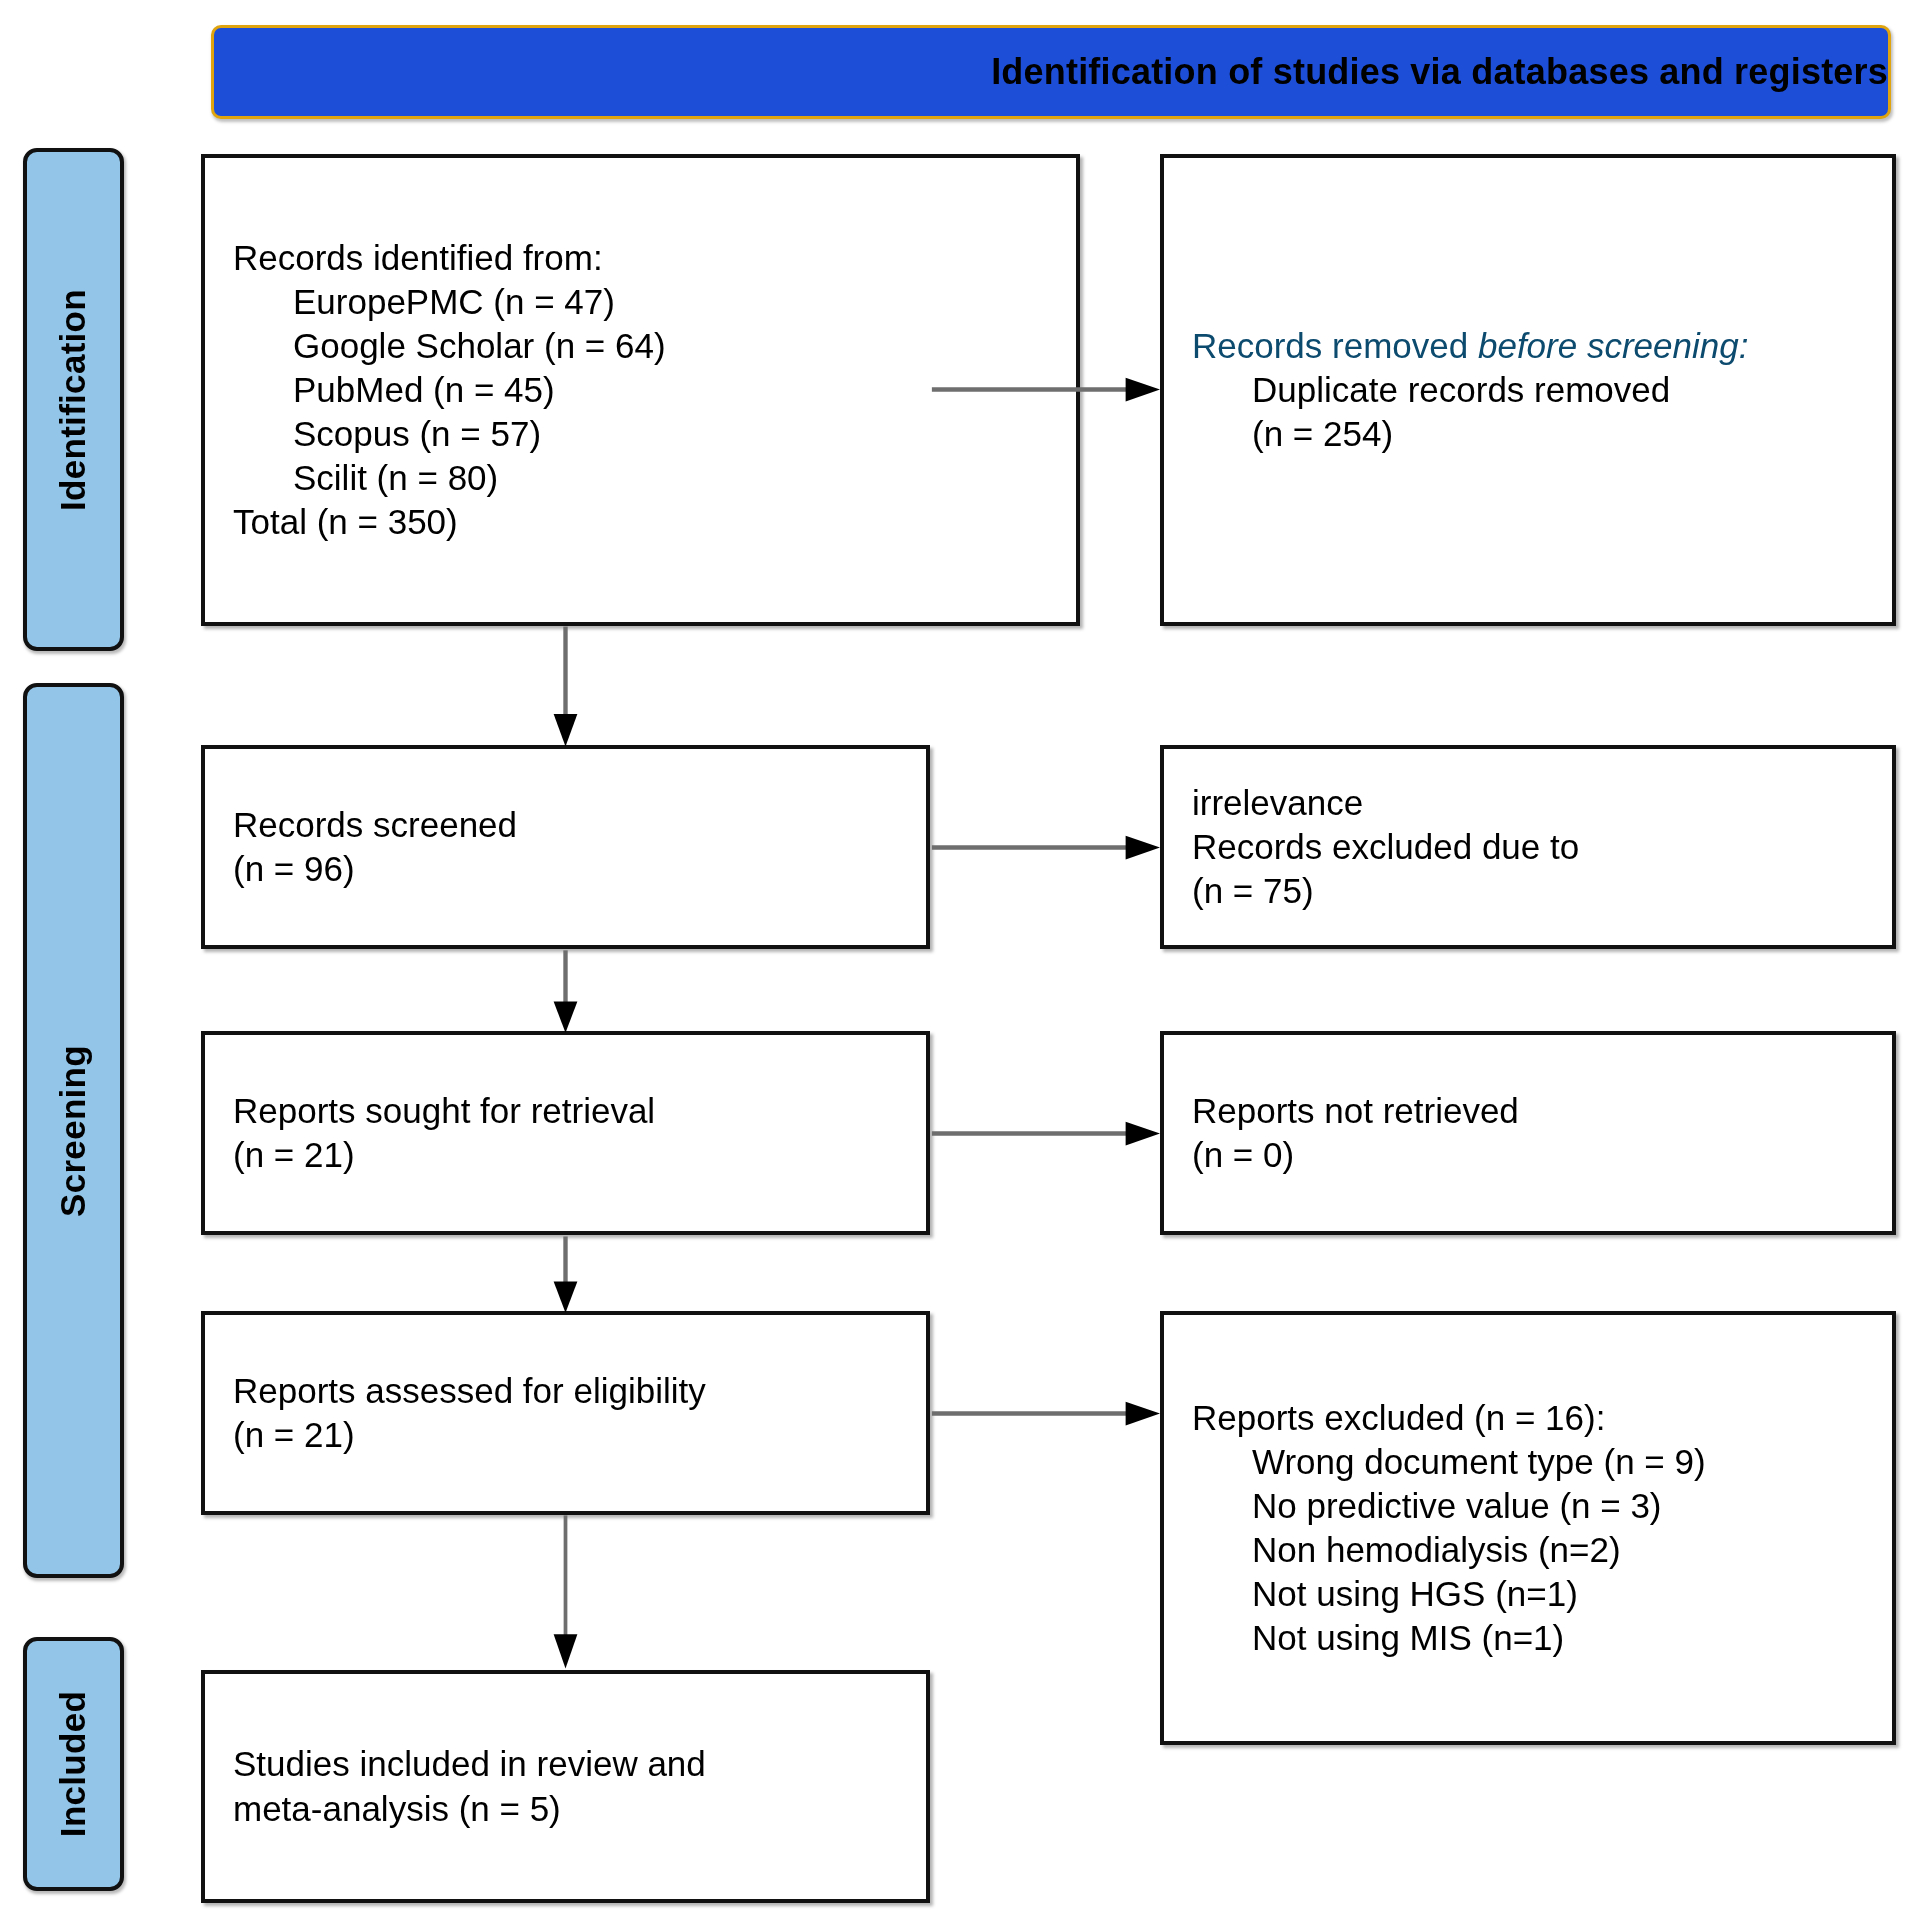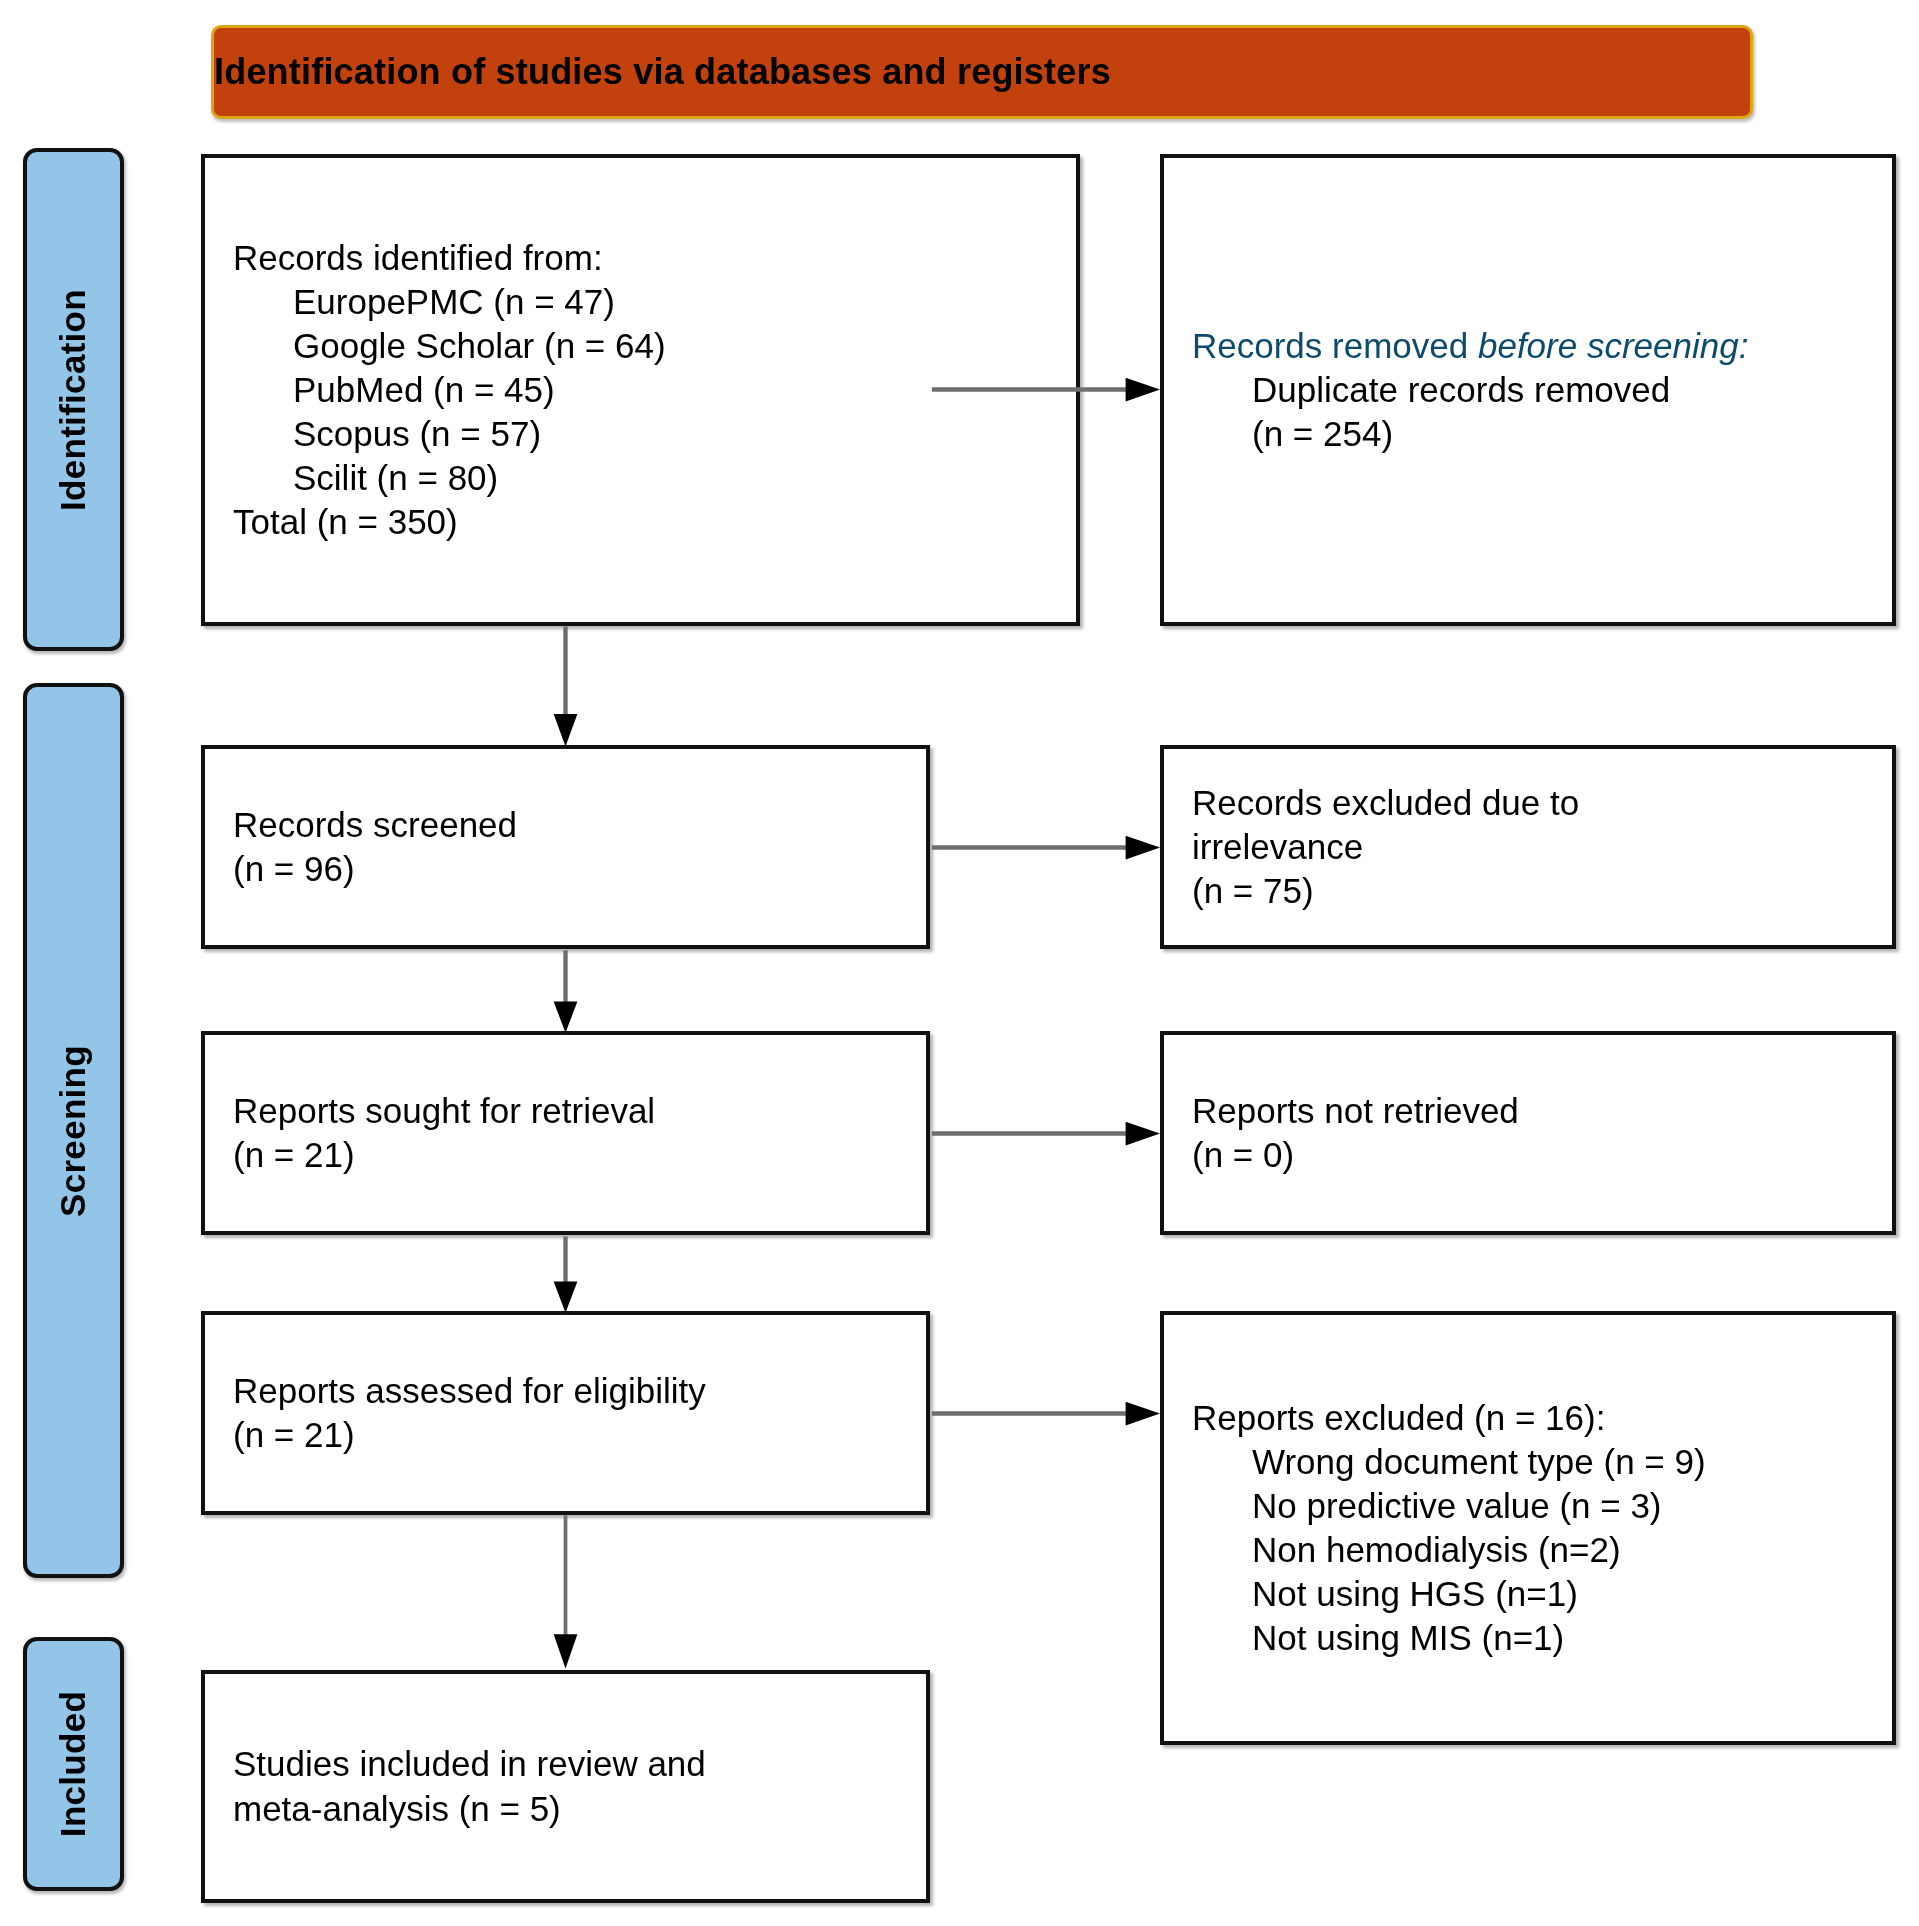--- a/index.html
+++ b/index.html
@@ -26,15 +26,15 @@
     position: absolute;
     left: 211px;
     top: 25px;
-    width: 1542px;
+    width: 1680px;
     height: 94px;
-    background: #c2410c;
+    background: #1d4ed8;
     border: 3.1px solid #E0A50E;
     border-radius: 10px;
     box-sizing: border-box;
     display: flex;
     align-items: center;
-    justify-content: flex-start;
+    justify-content: flex-end;
     box-shadow: 1.9px 2.5px 3.1px rgba(0,0,0,0.25);
   }
   .banner-text {

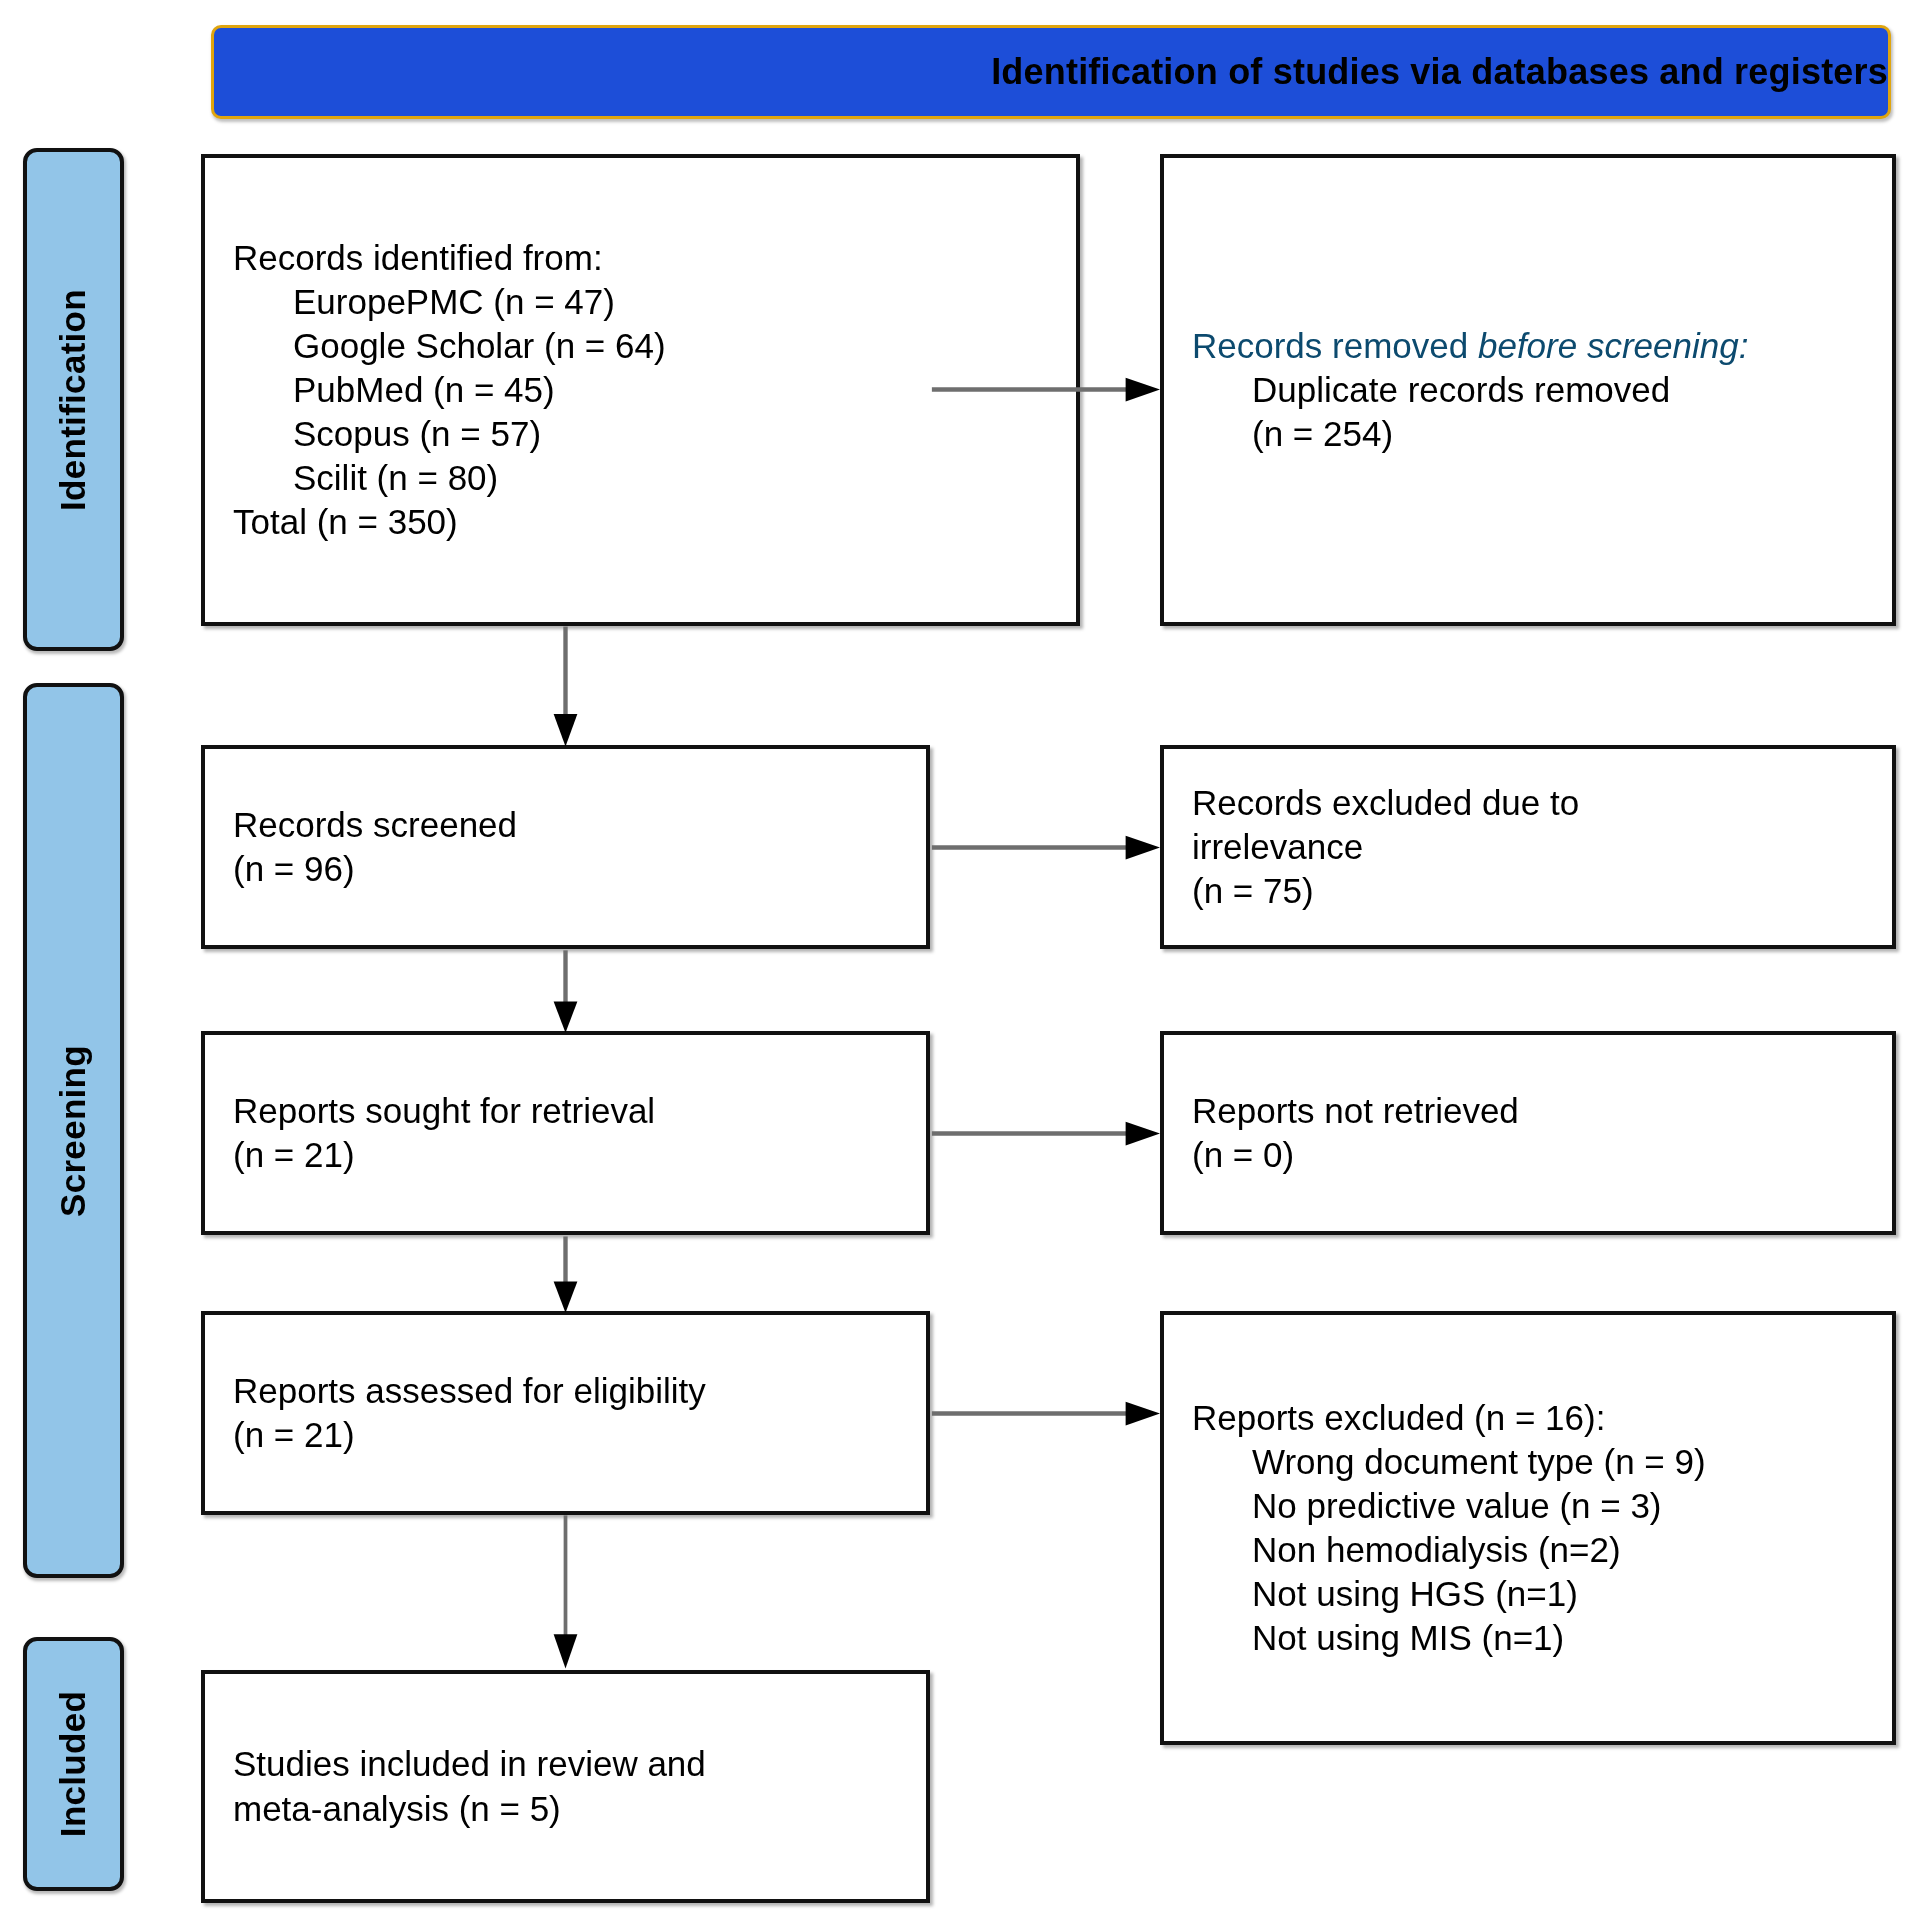--- a/index.html
+++ b/index.html
@@ -166,8 +166,8 @@
 
   <div class="box" id="box-excl-irrel">
     <div class="box-inner">
+      <div class="line">irrelevance</div>
       <div class="line">Records excluded due to</div>
-      <div class="line">irrelevance</div>
       <div class="line">(n = 75)</div>
     </div>
   </div>

